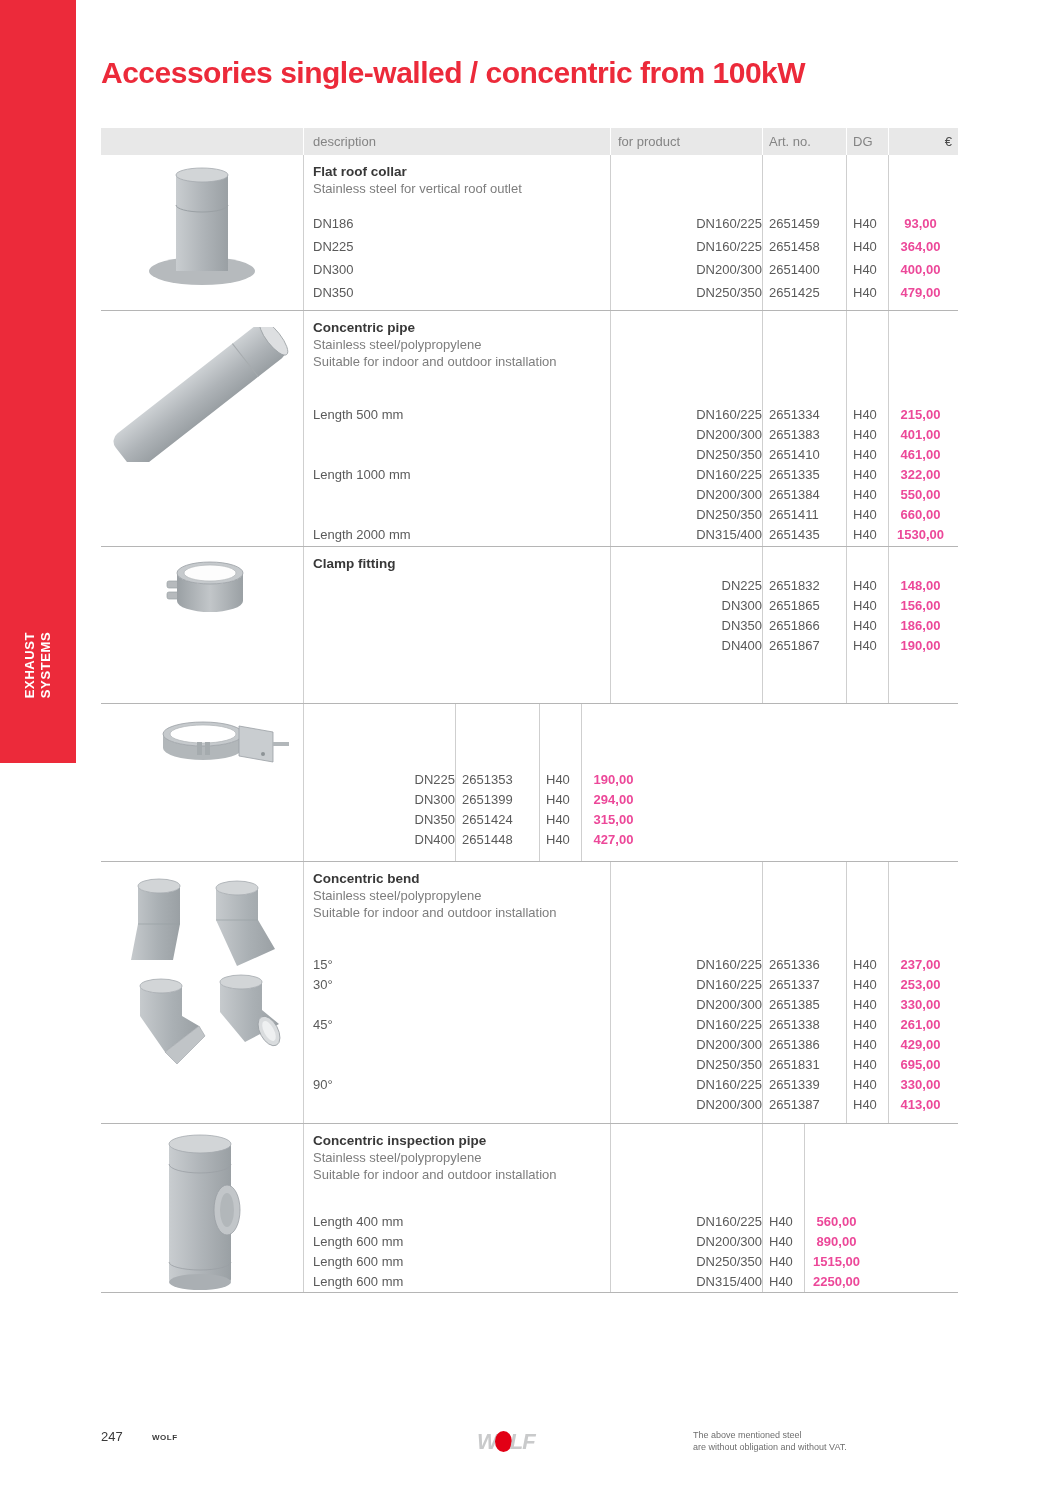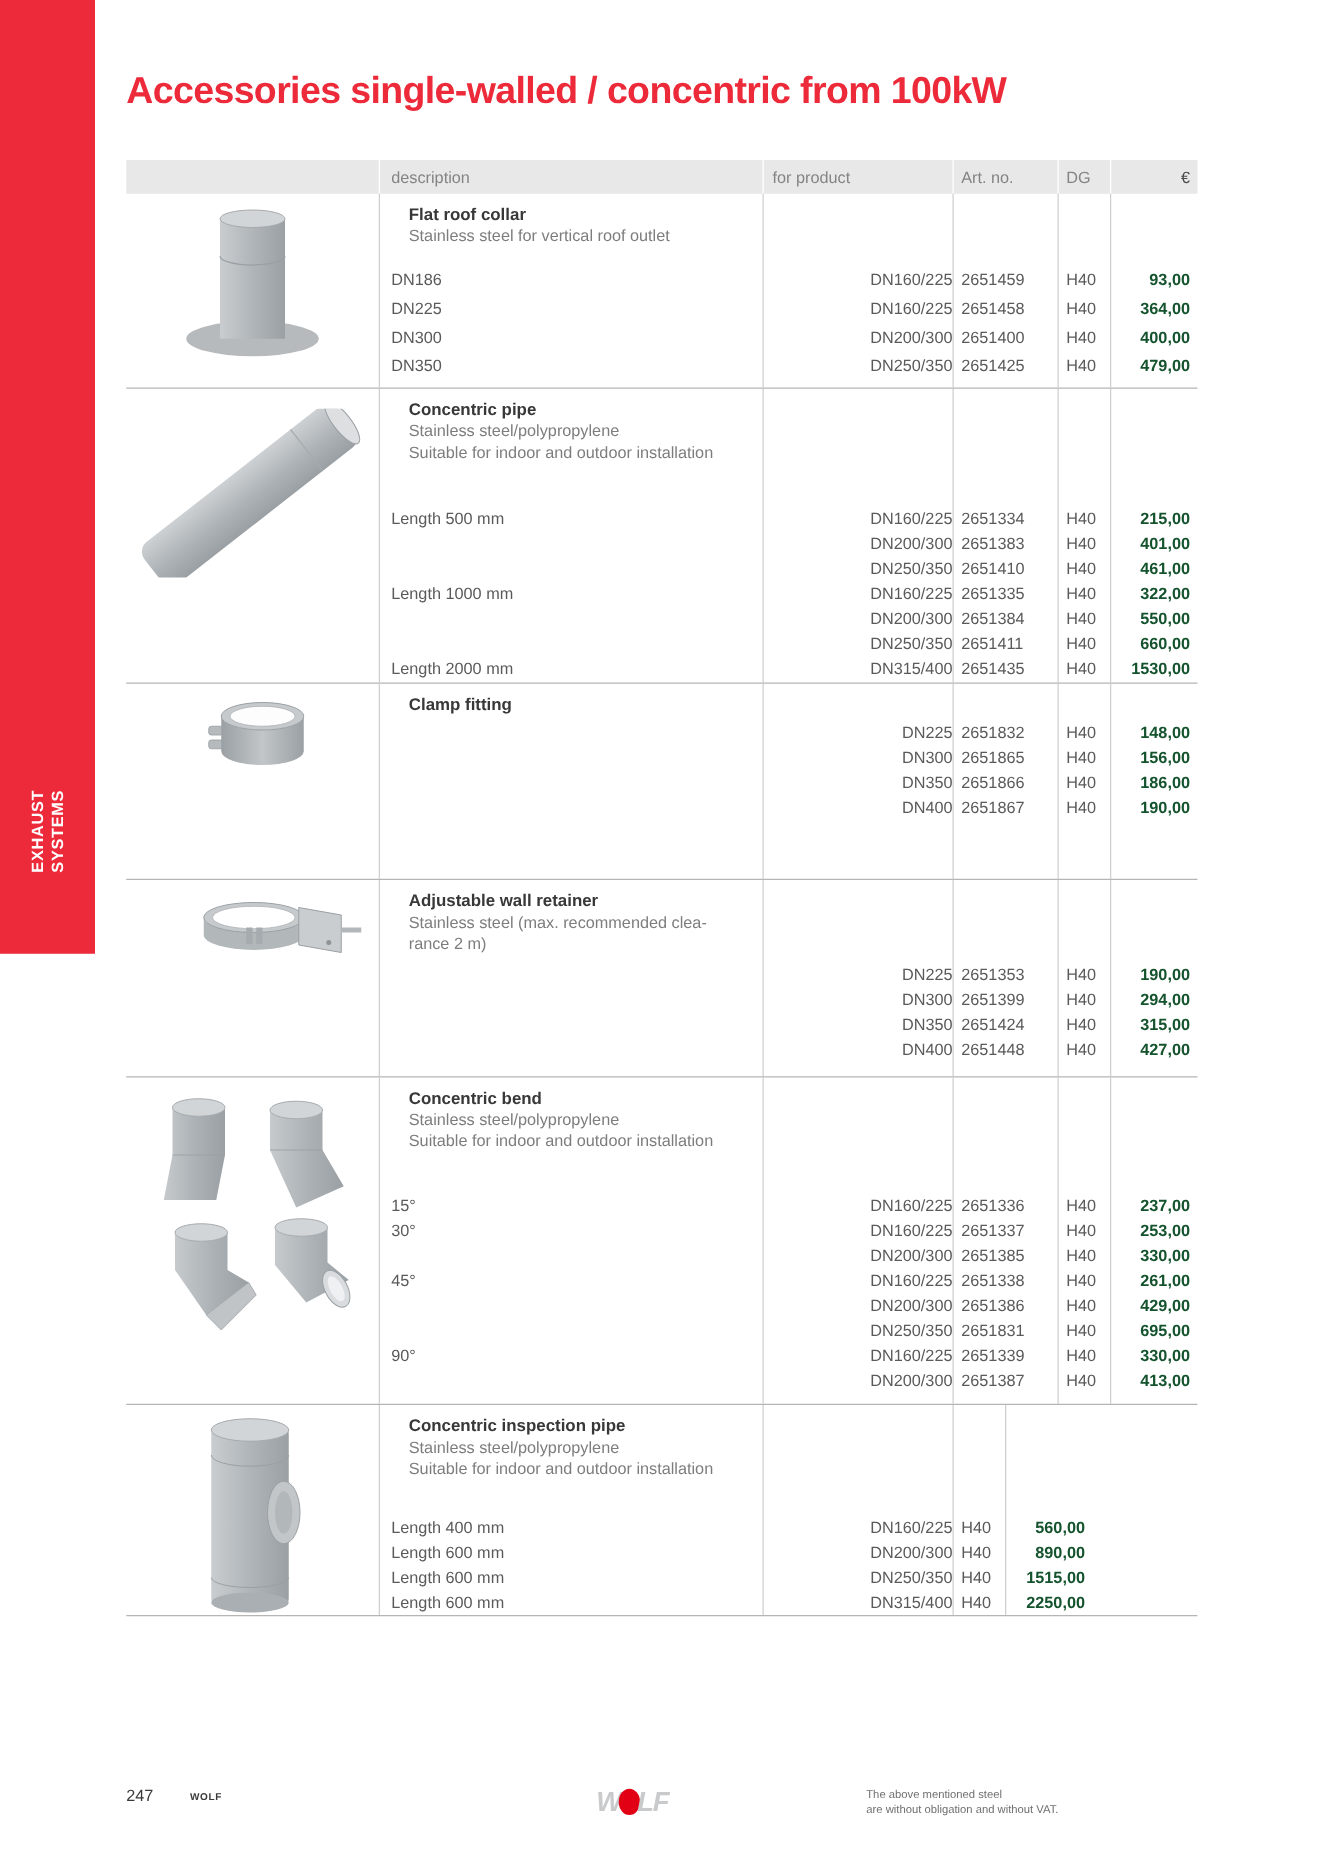--- a/index.html
+++ b/index.html
@@ -56,7 +56,7 @@
   .section + .section{border-top:1px solid var(--sep);}
   .cell{position:relative;}
   .c-img{width:202px;}
-  .c-desc{width:307px;border-left:1px solid var(--divider);padding:8px 10px 0 23px;}
+  .c-desc{width:307px;border-left:1px solid var(--divider);padding:8px 10px 0 9px;}
   .c-prod{width:152px;border-left:1px solid var(--divider);text-align:right;}
   .c-art{width:84px;border-left:1px solid var(--divider);}
   .c-dg{width:42px;border-left:1px solid var(--divider);}

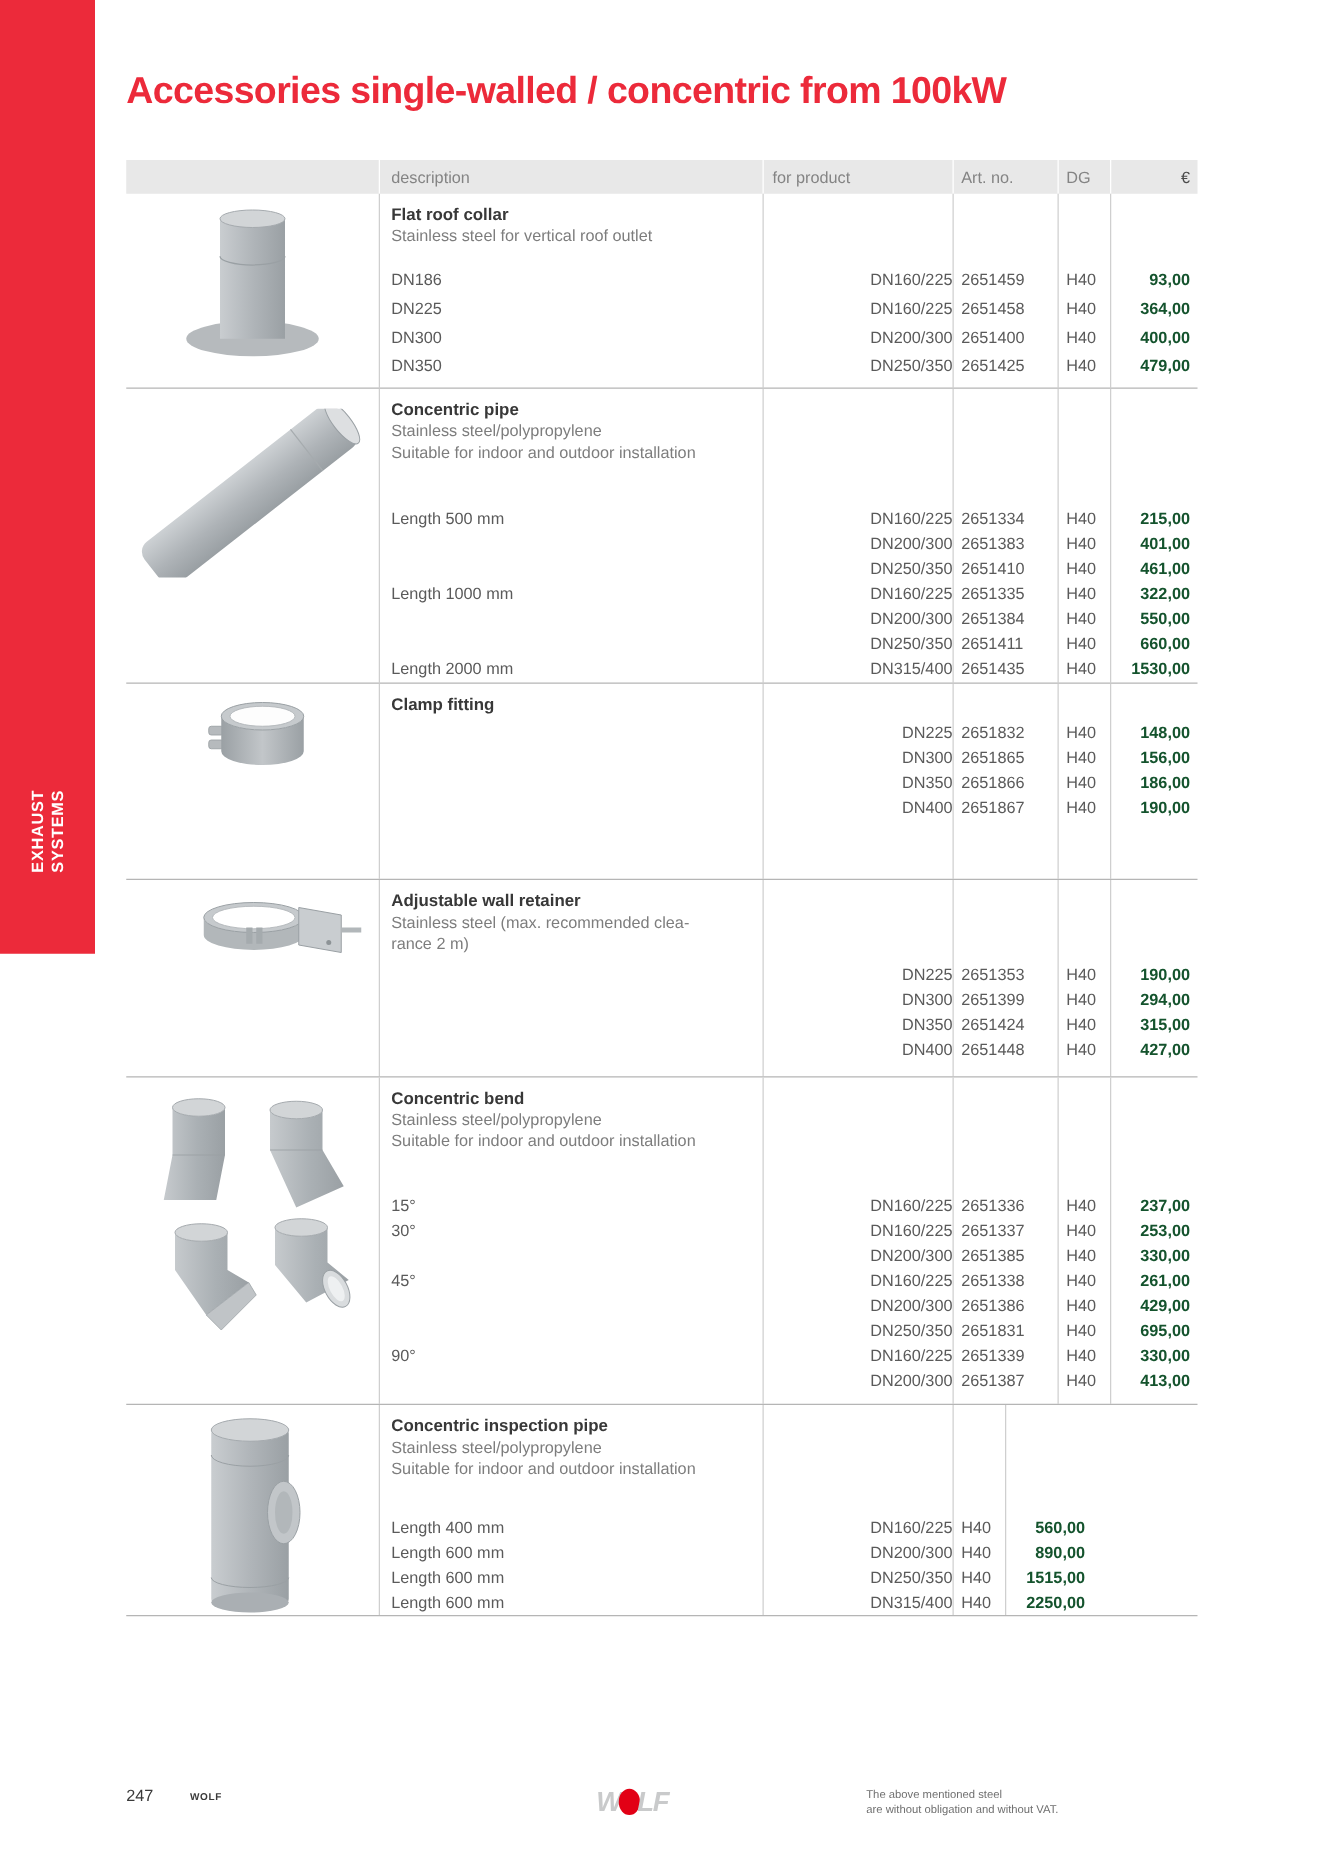--- a/index.html
+++ b/index.html
@@ -69,7 +69,7 @@
   .c-prod .rows div{padding-left:7px;}
   .c-art .rows div{padding-left:6px;}
   .c-dg .rows div{padding-left:6px;}
-  .c-price .rows div{text-align:right;padding-right:6px;font-weight:bold;color:#14532d;}
+  .c-price .rows div{text-align:center;padding-right:6px;font-weight:bold;color:#ec4899;}
   
   .s1{height:155px;--rows-top:57px;}
   .s1 .rows div{line-height:23px;}

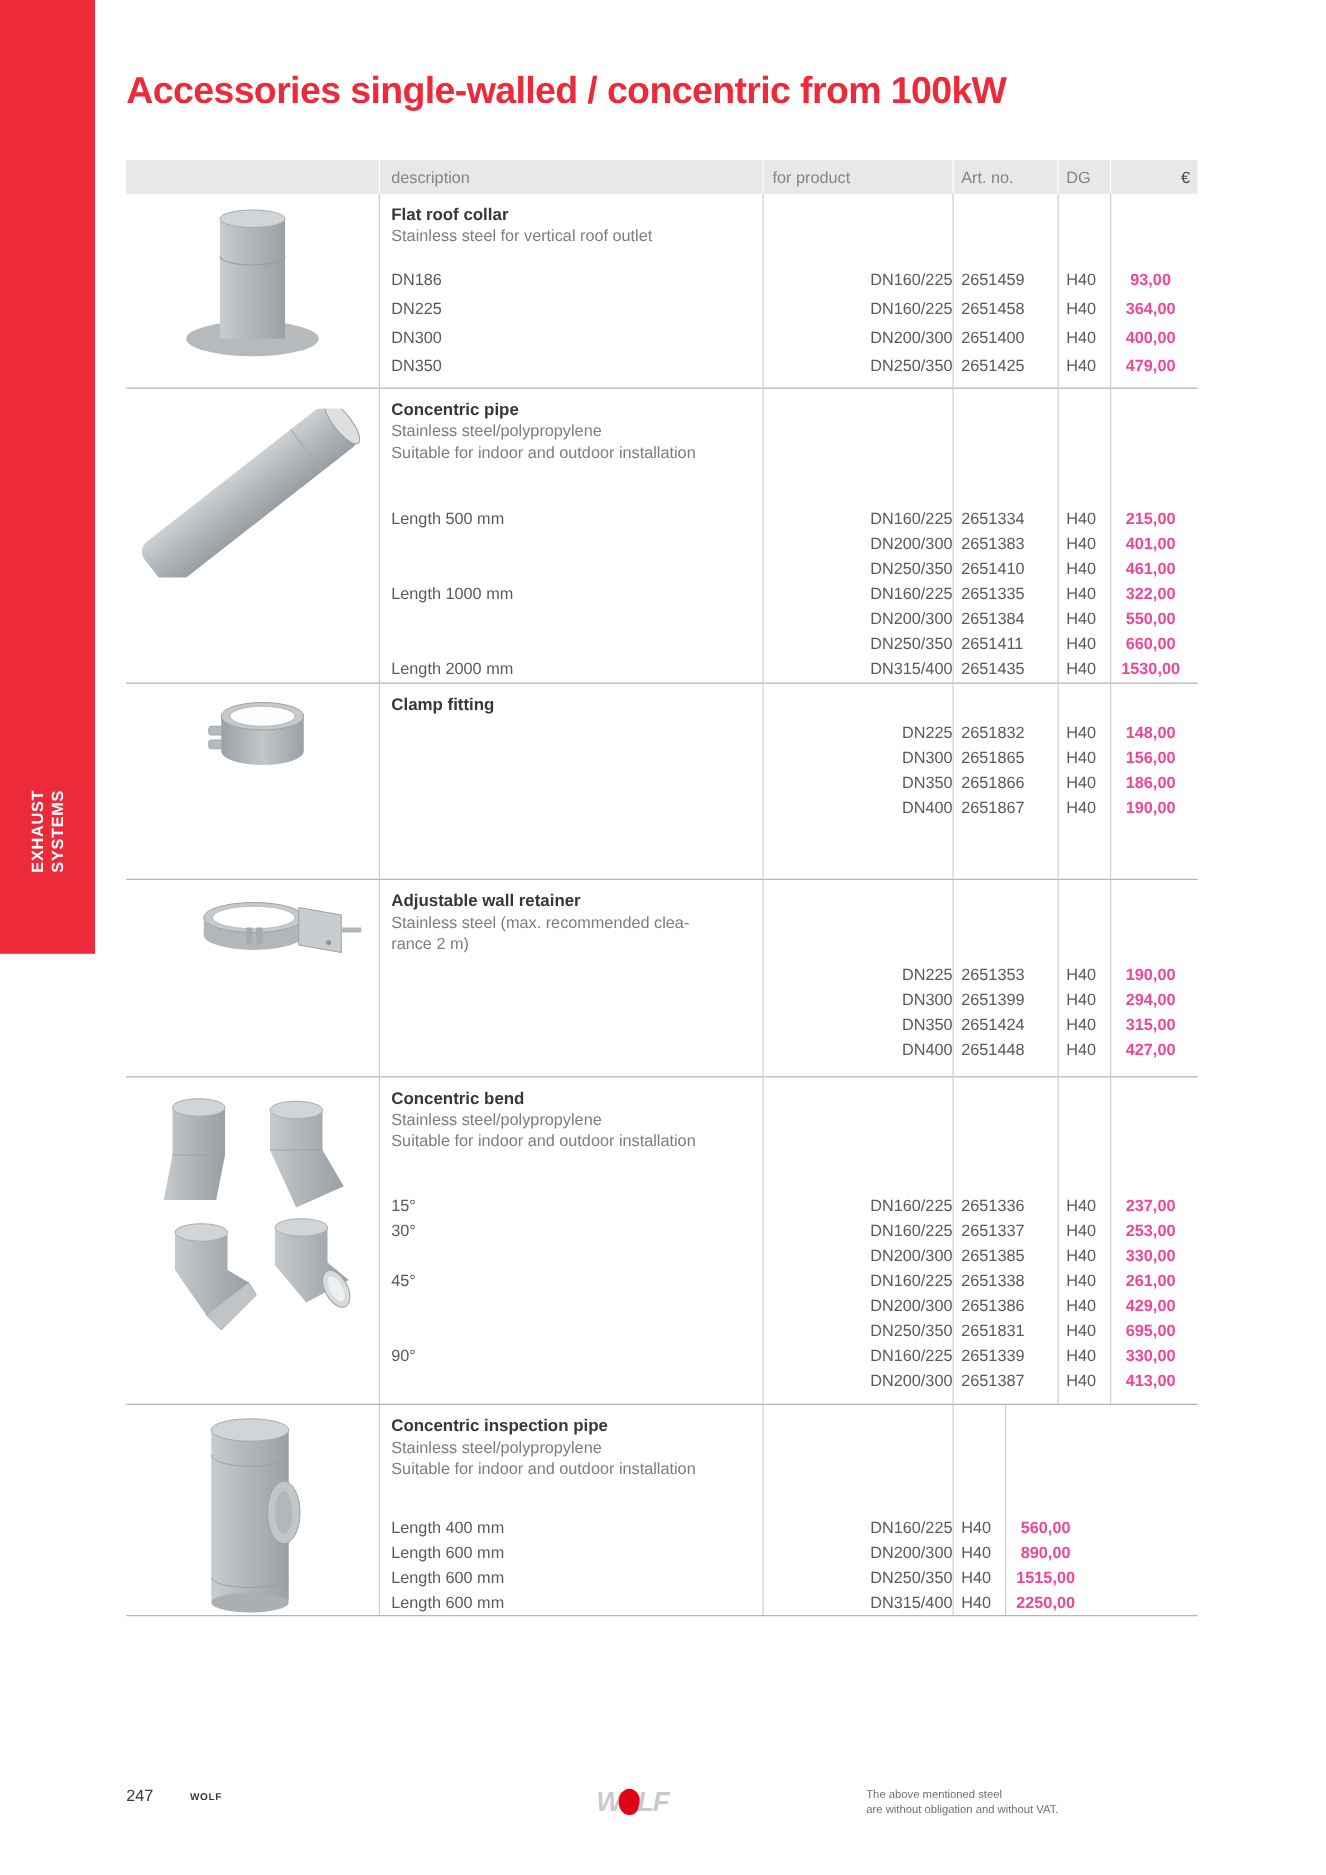--- a/index.html
+++ b/index.html
@@ -332,19 +332,6 @@
     <rect x="54" y="24" width="5" height="13" fill="#a5abae"></rect>
   </svg></div>
     </div>
-    <div class="cell c-desc">
-      <div class="p-title">Adjustable wall retainer</div>
-      <div>
-            <div class="subtitle">Stainless steel (max. recommended clea-</div>
-            <div class="subtitle">rance 2 m)</div>
-          </div>
-      <div class="rows">
-            <div>&nbsp;</div>
-            <div>&nbsp;</div>
-            <div>&nbsp;</div>
-            <div>&nbsp;</div>
-          </div>
-    </div>
     <div class="cell c-prod">
       <div class="rows">
             <div>DN225</div>

